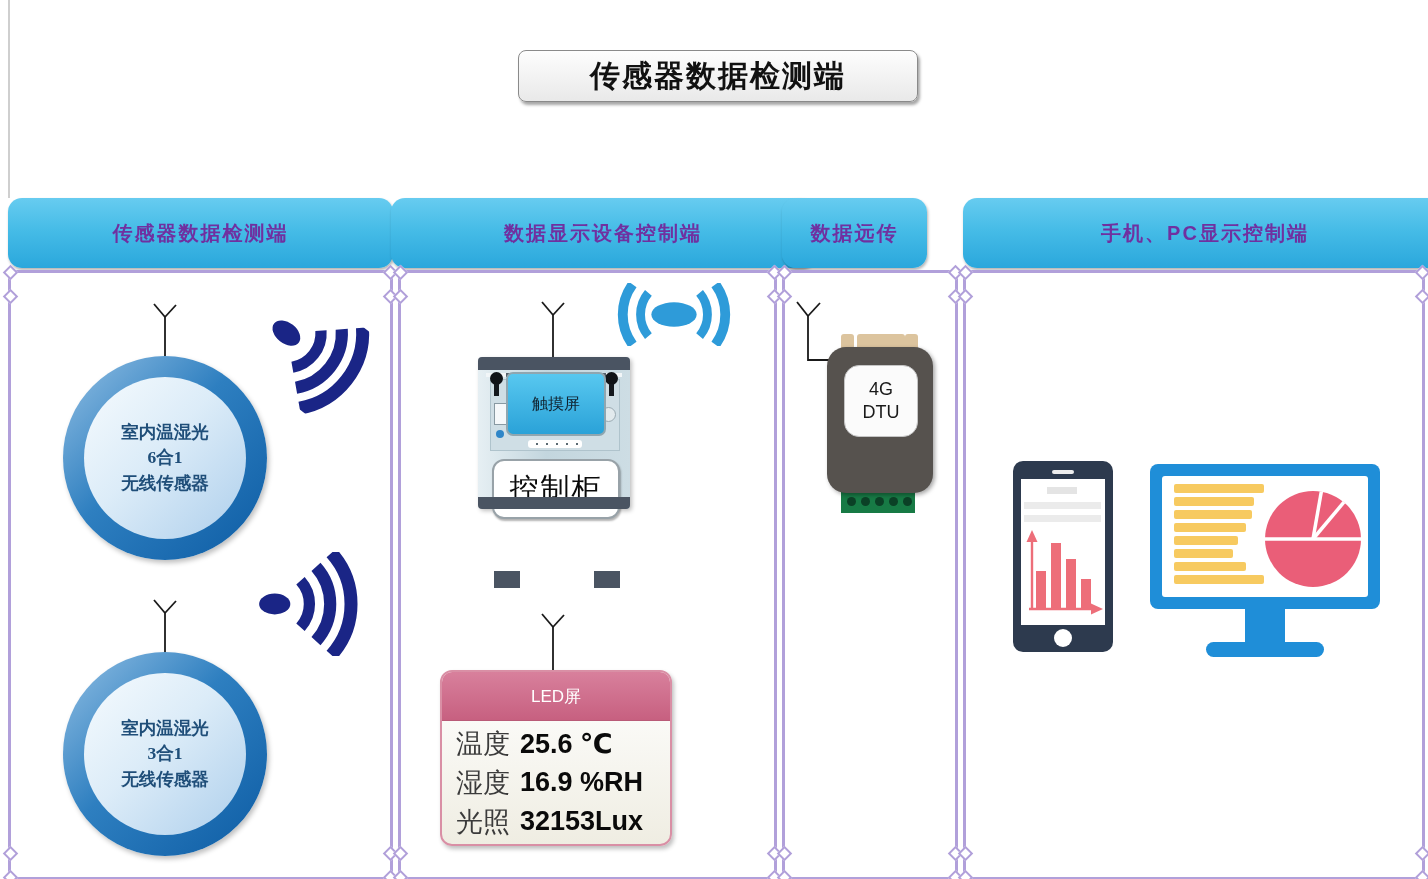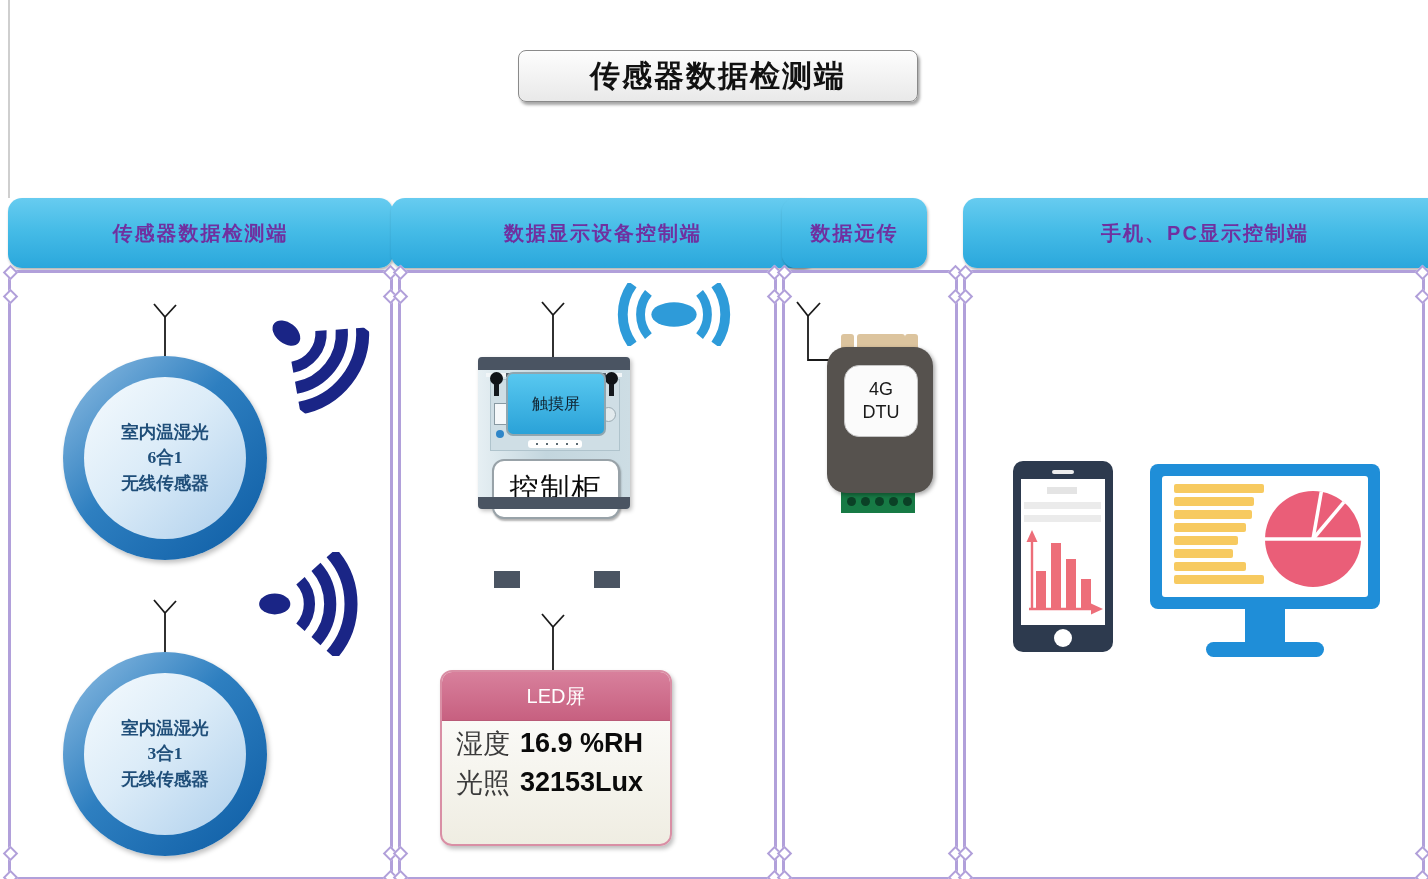--- a/index.html
+++ b/index.html
@@ -73,7 +73,7 @@
   
   .led-panel{left:440px;top:670px;width:228px;height:172px;border:2px solid #d98fa5;border-radius:12px;
     overflow:hidden;box-shadow:2px 3px 4px rgba(0,0,0,.25);background:linear-gradient(#ffffff,#efede2);}
-  .led-header{height:48px;background:linear-gradient(#d8809c 0%,#c76080 100%);color:#fff;font-size:20px;
+  .led-header{height:48px;background:linear-gradient(#d8809c 0%,#c76080 100%);color:#fff;font-size:17px;
     display:flex;align-items:center;justify-content:center;border-bottom:1px solid #b95a77;}
   .led-body{padding:3px 14px 0 14px;}
   .led-row{height:39px;display:flex;align-items:center;font-size:27px;}

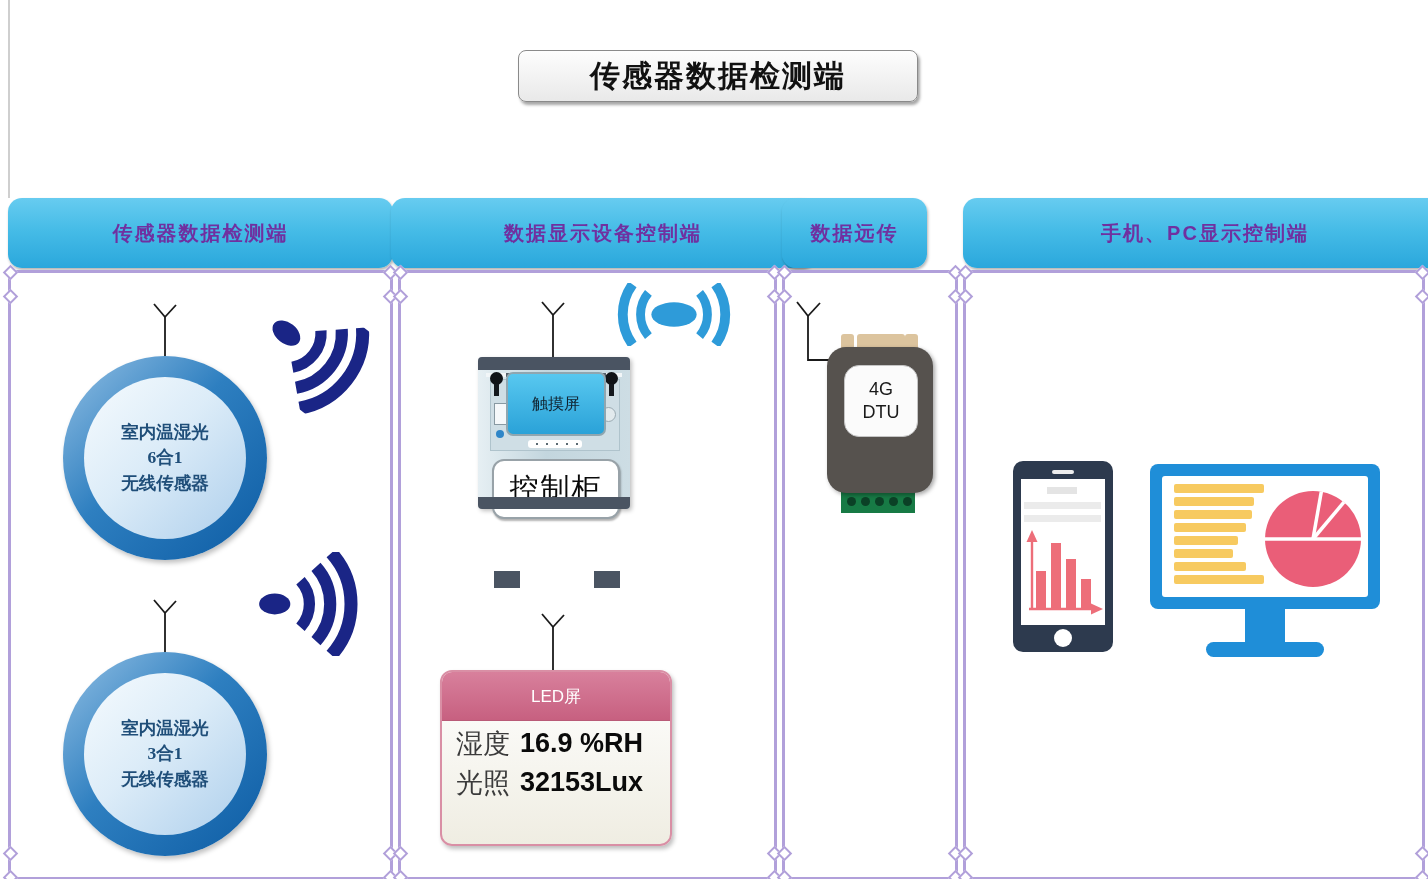--- a/index.html
+++ b/index.html
@@ -239,6 +239,10 @@
     <div class="led-header">LED屏</div>
     <div class="led-body">
       <div class="led-row">
+        <span class="lab">温度</span>
+        <span class="val">25.6 ℃</span>
+      </div>
+      <div class="led-row">
         <span class="lab">湿度</span>
         <span class="val">16.9 %RH</span>
       </div>

